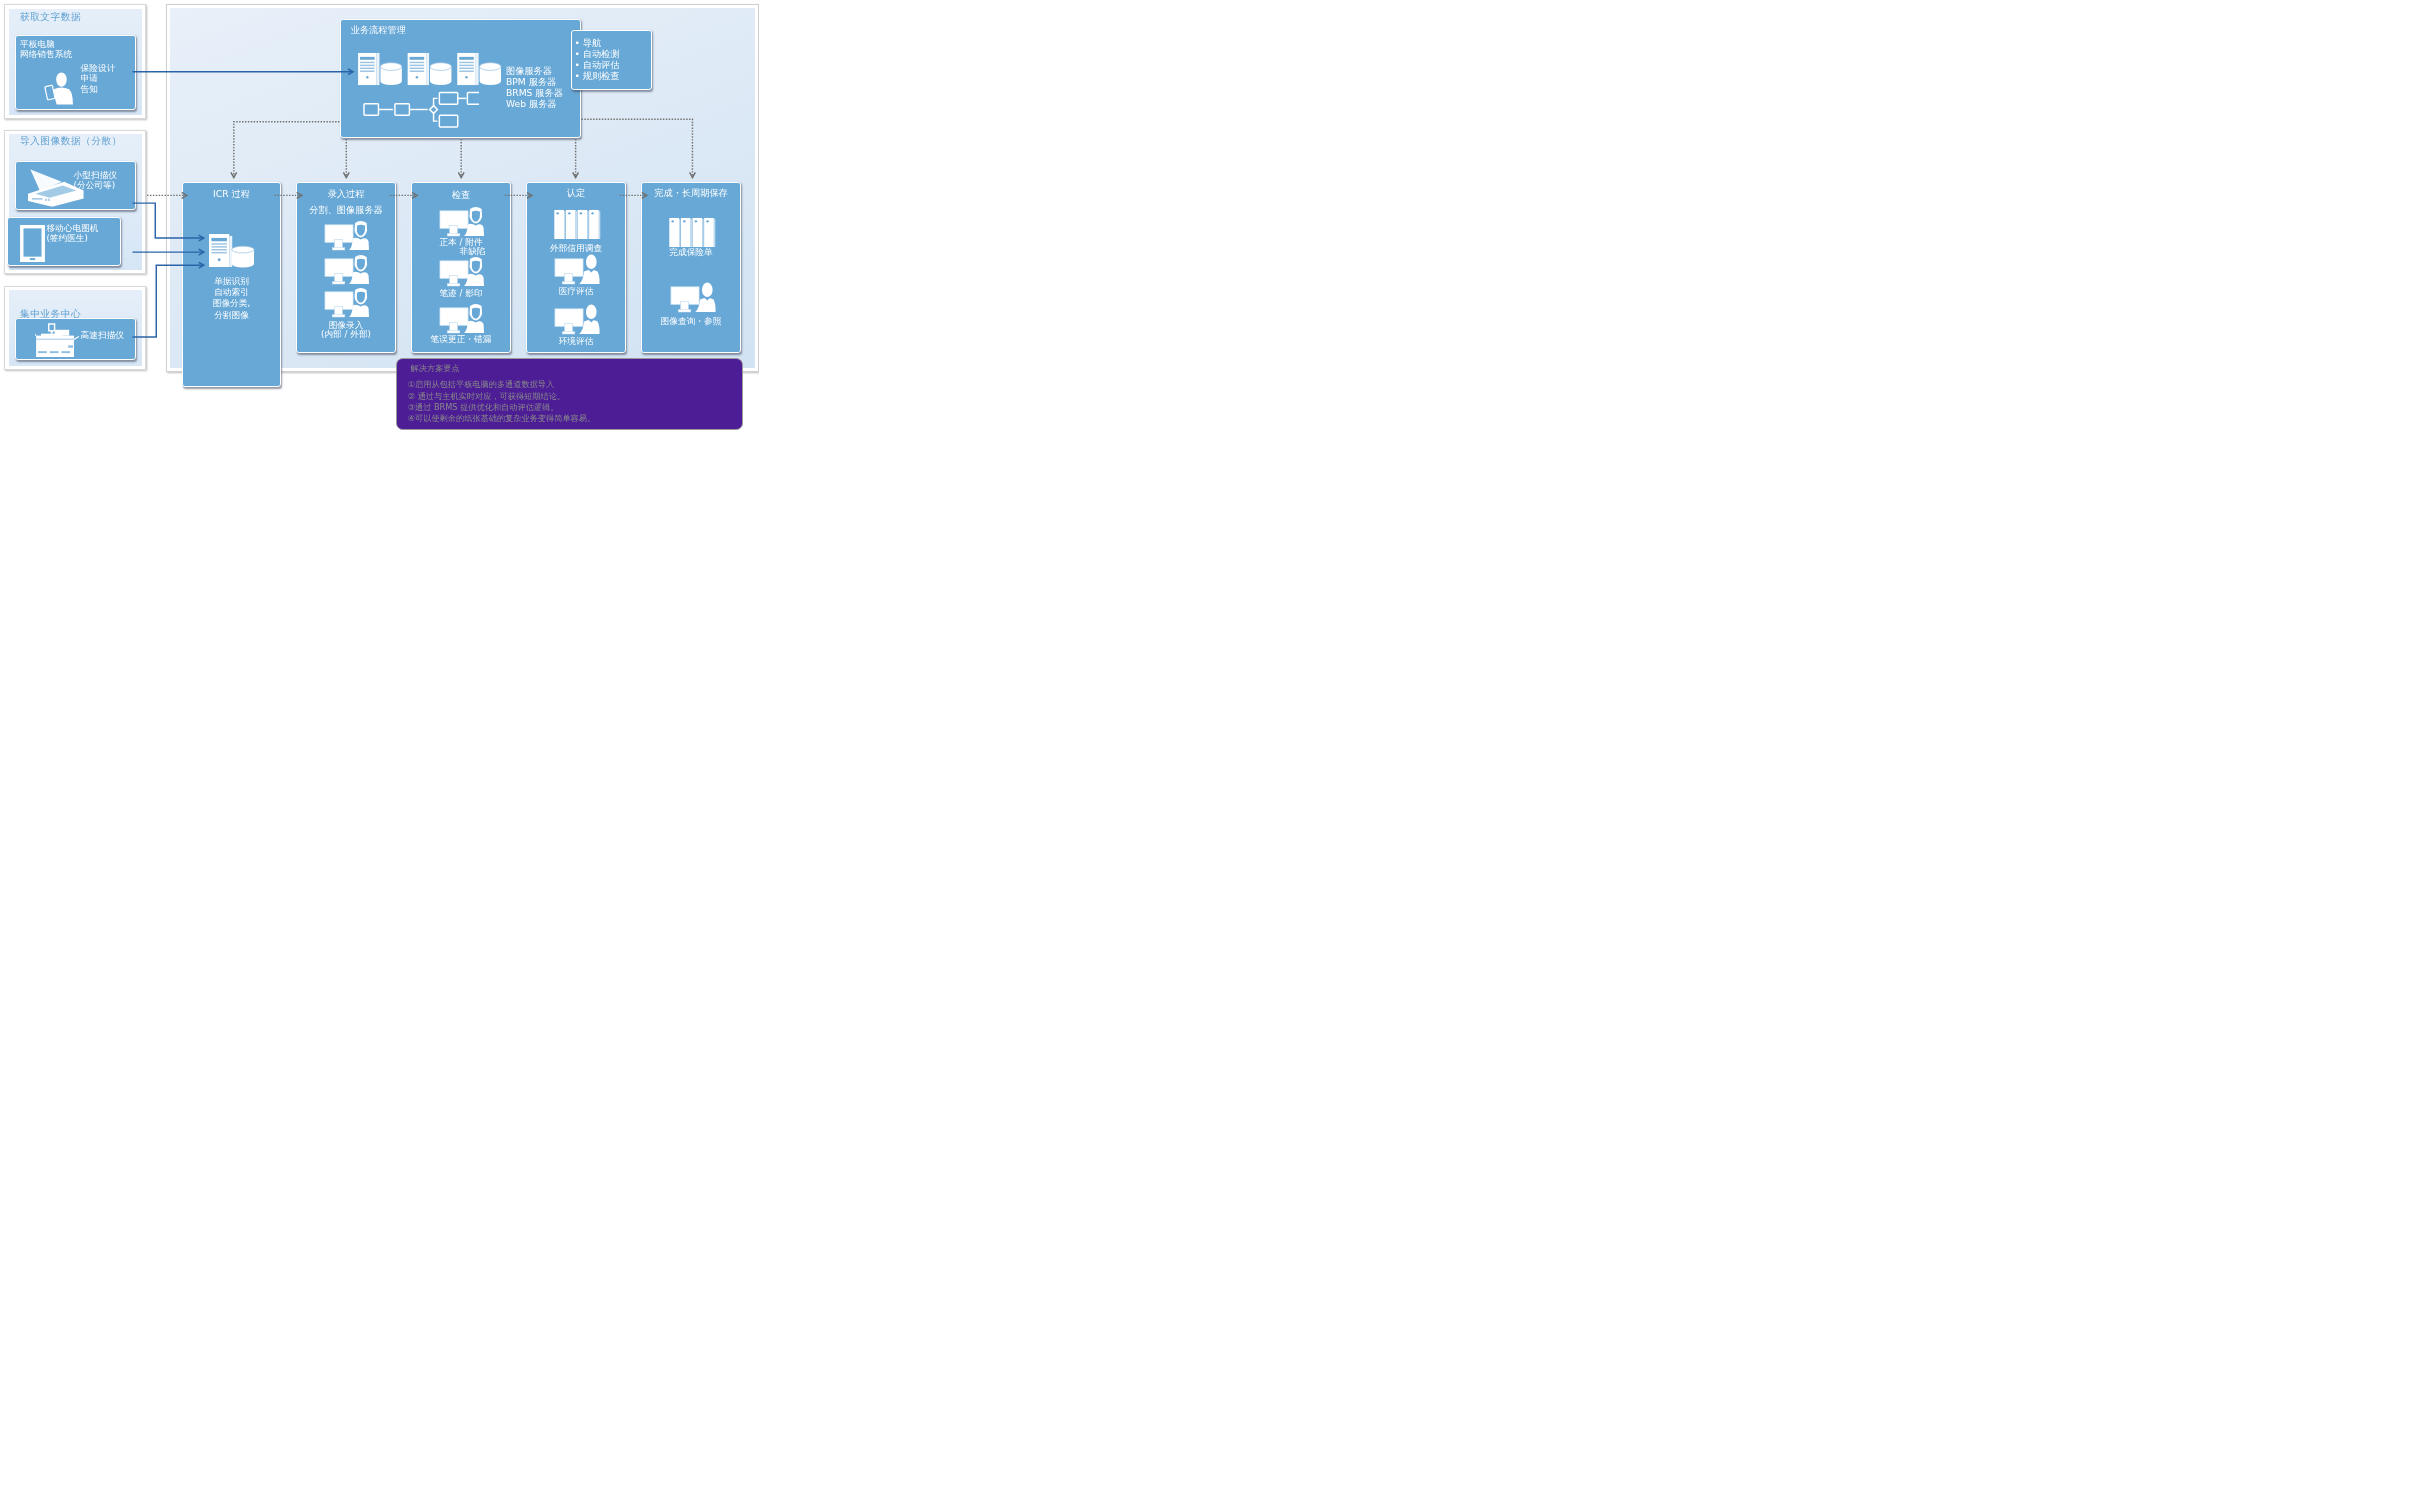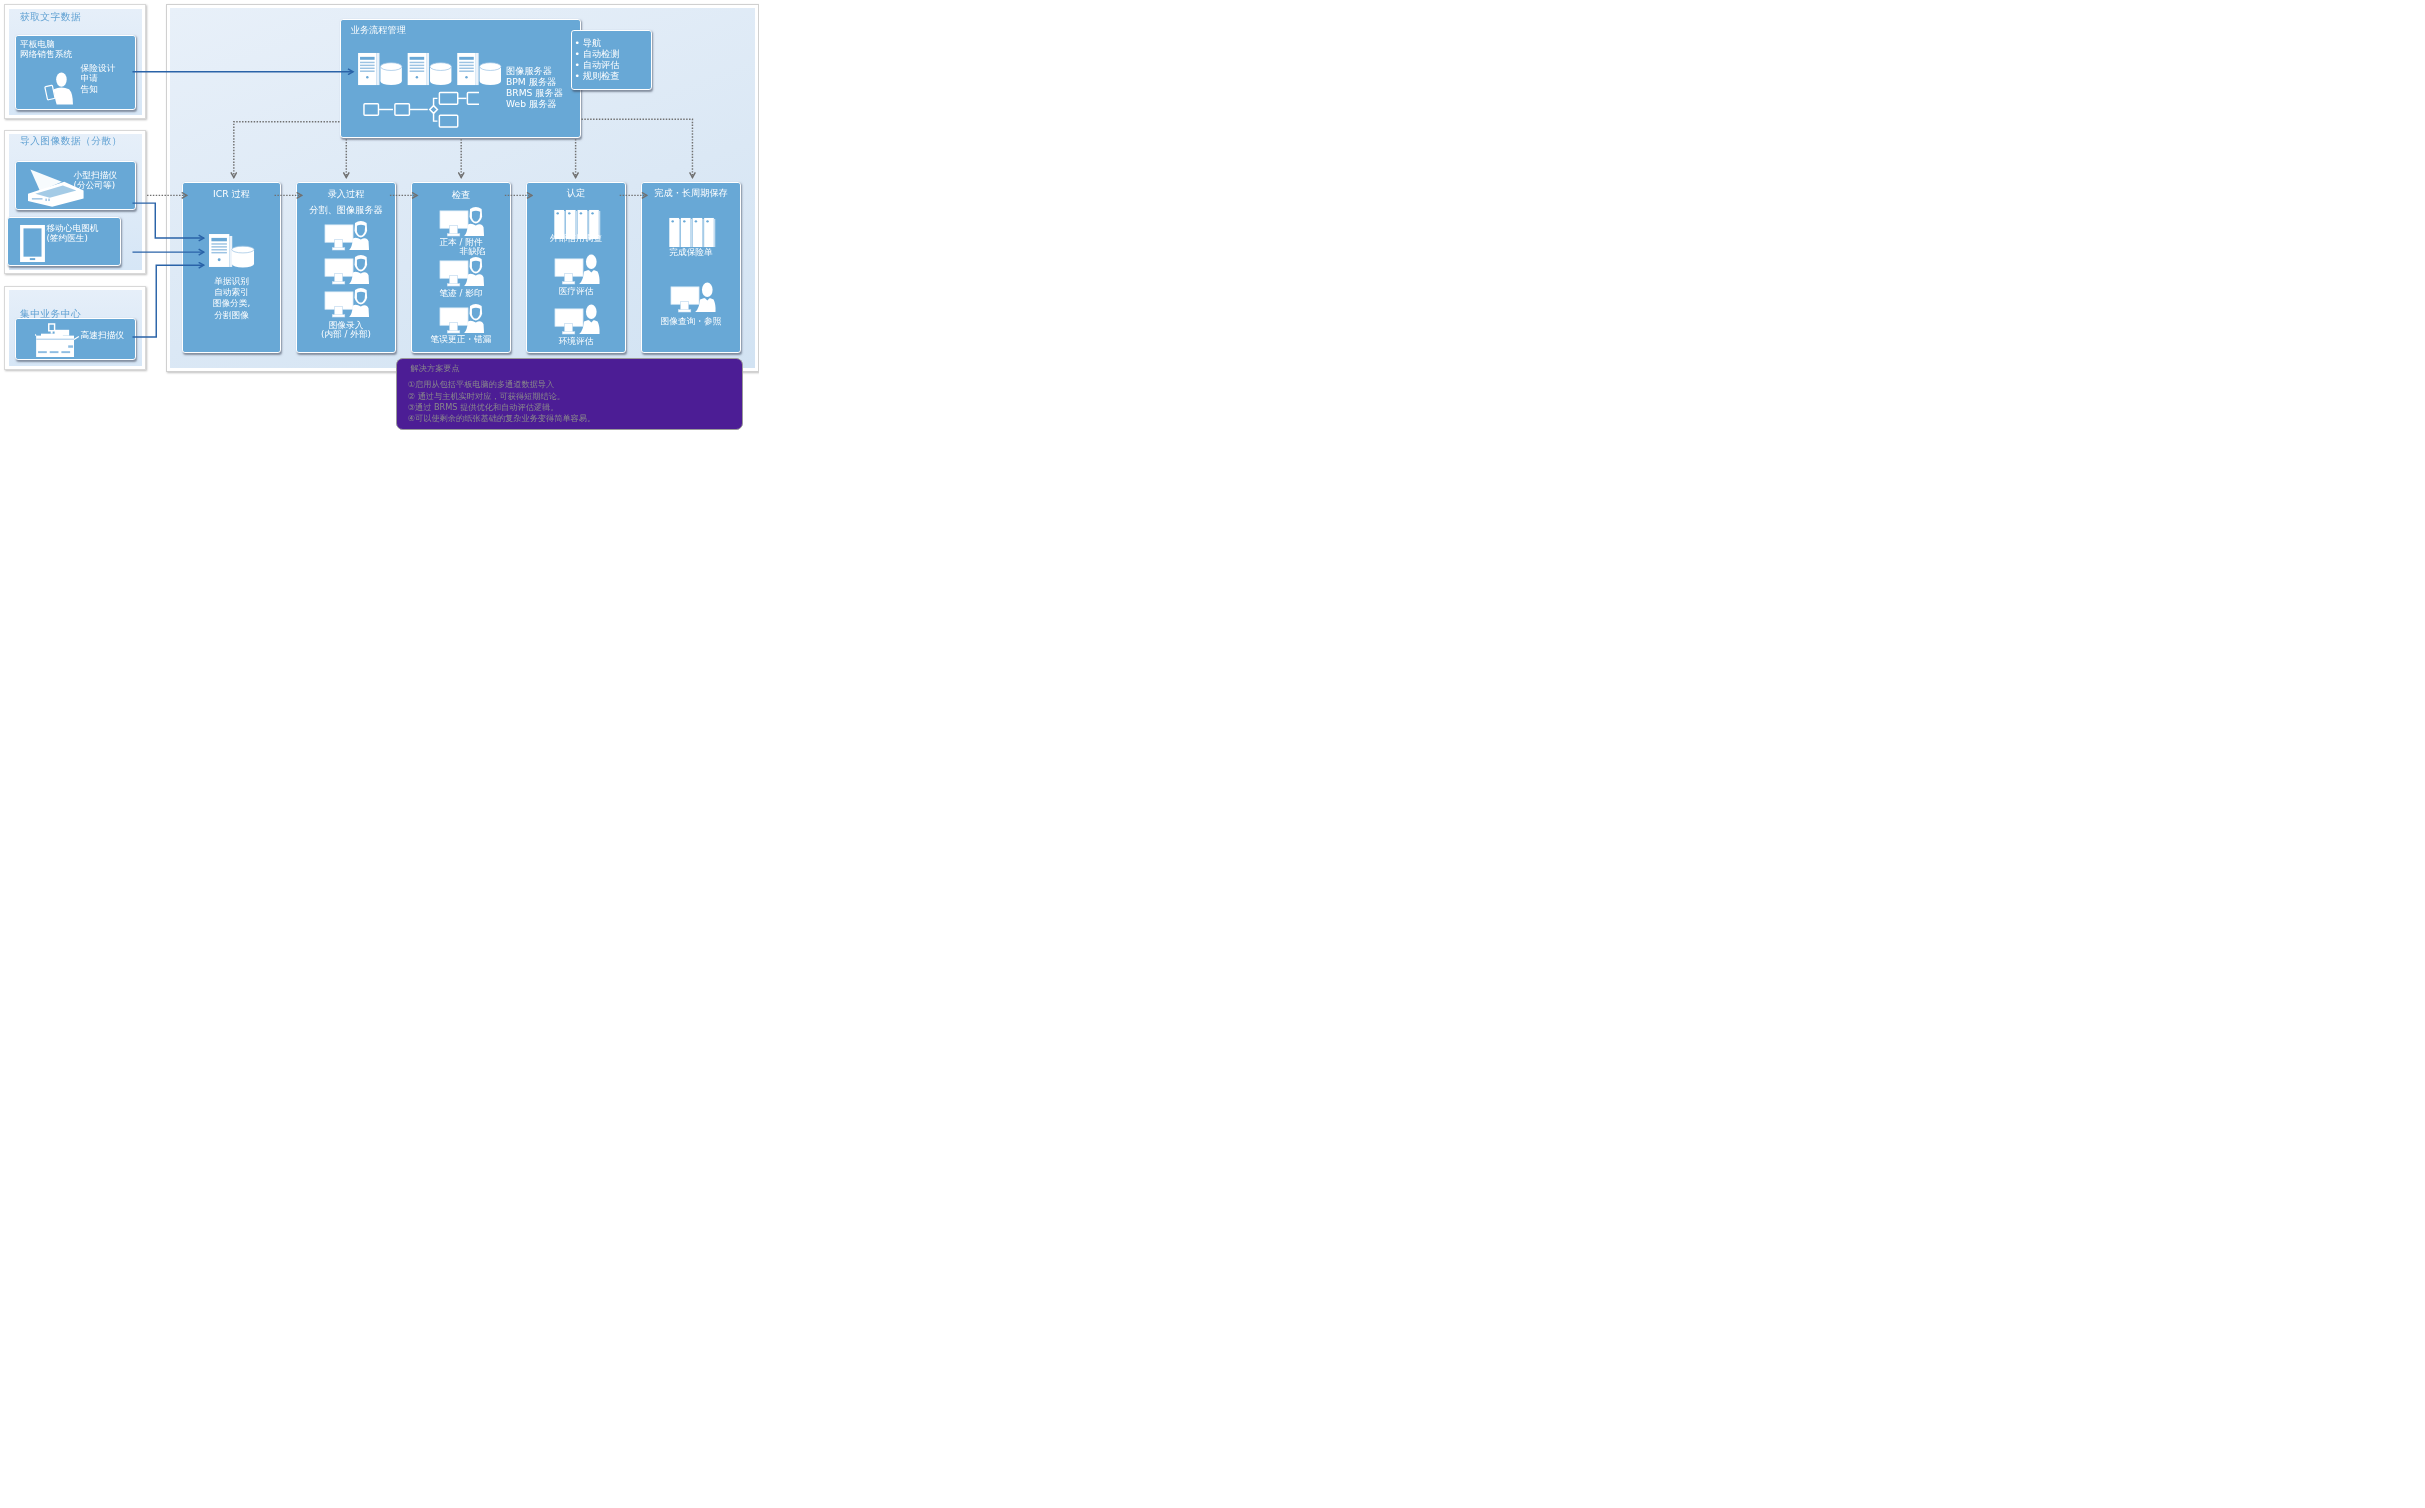--- a/index.html
+++ b/index.html
@@ -170,7 +170,7 @@
   <div class="t" style="left:2.4px; top:40px; font-size:9.2px;"><span>•</span> <span>规则检查</span></div>
 </div>
 
-<div class="card stage" style="left:182px; top:182px; width:99px; height:171px;">
+<div class="card stage" style="left:182px; top:182px; width:99px; height:205px;">
   <div class="title" style="top:4.9px;">ICR 过程</div>
   <svg class="abs" style="left:26px; top:50px;" width="46" height="35" viewBox="0 0 95 72">
     <rect x="0" y="2" width="42" height="68" fill="#fff"></rect>

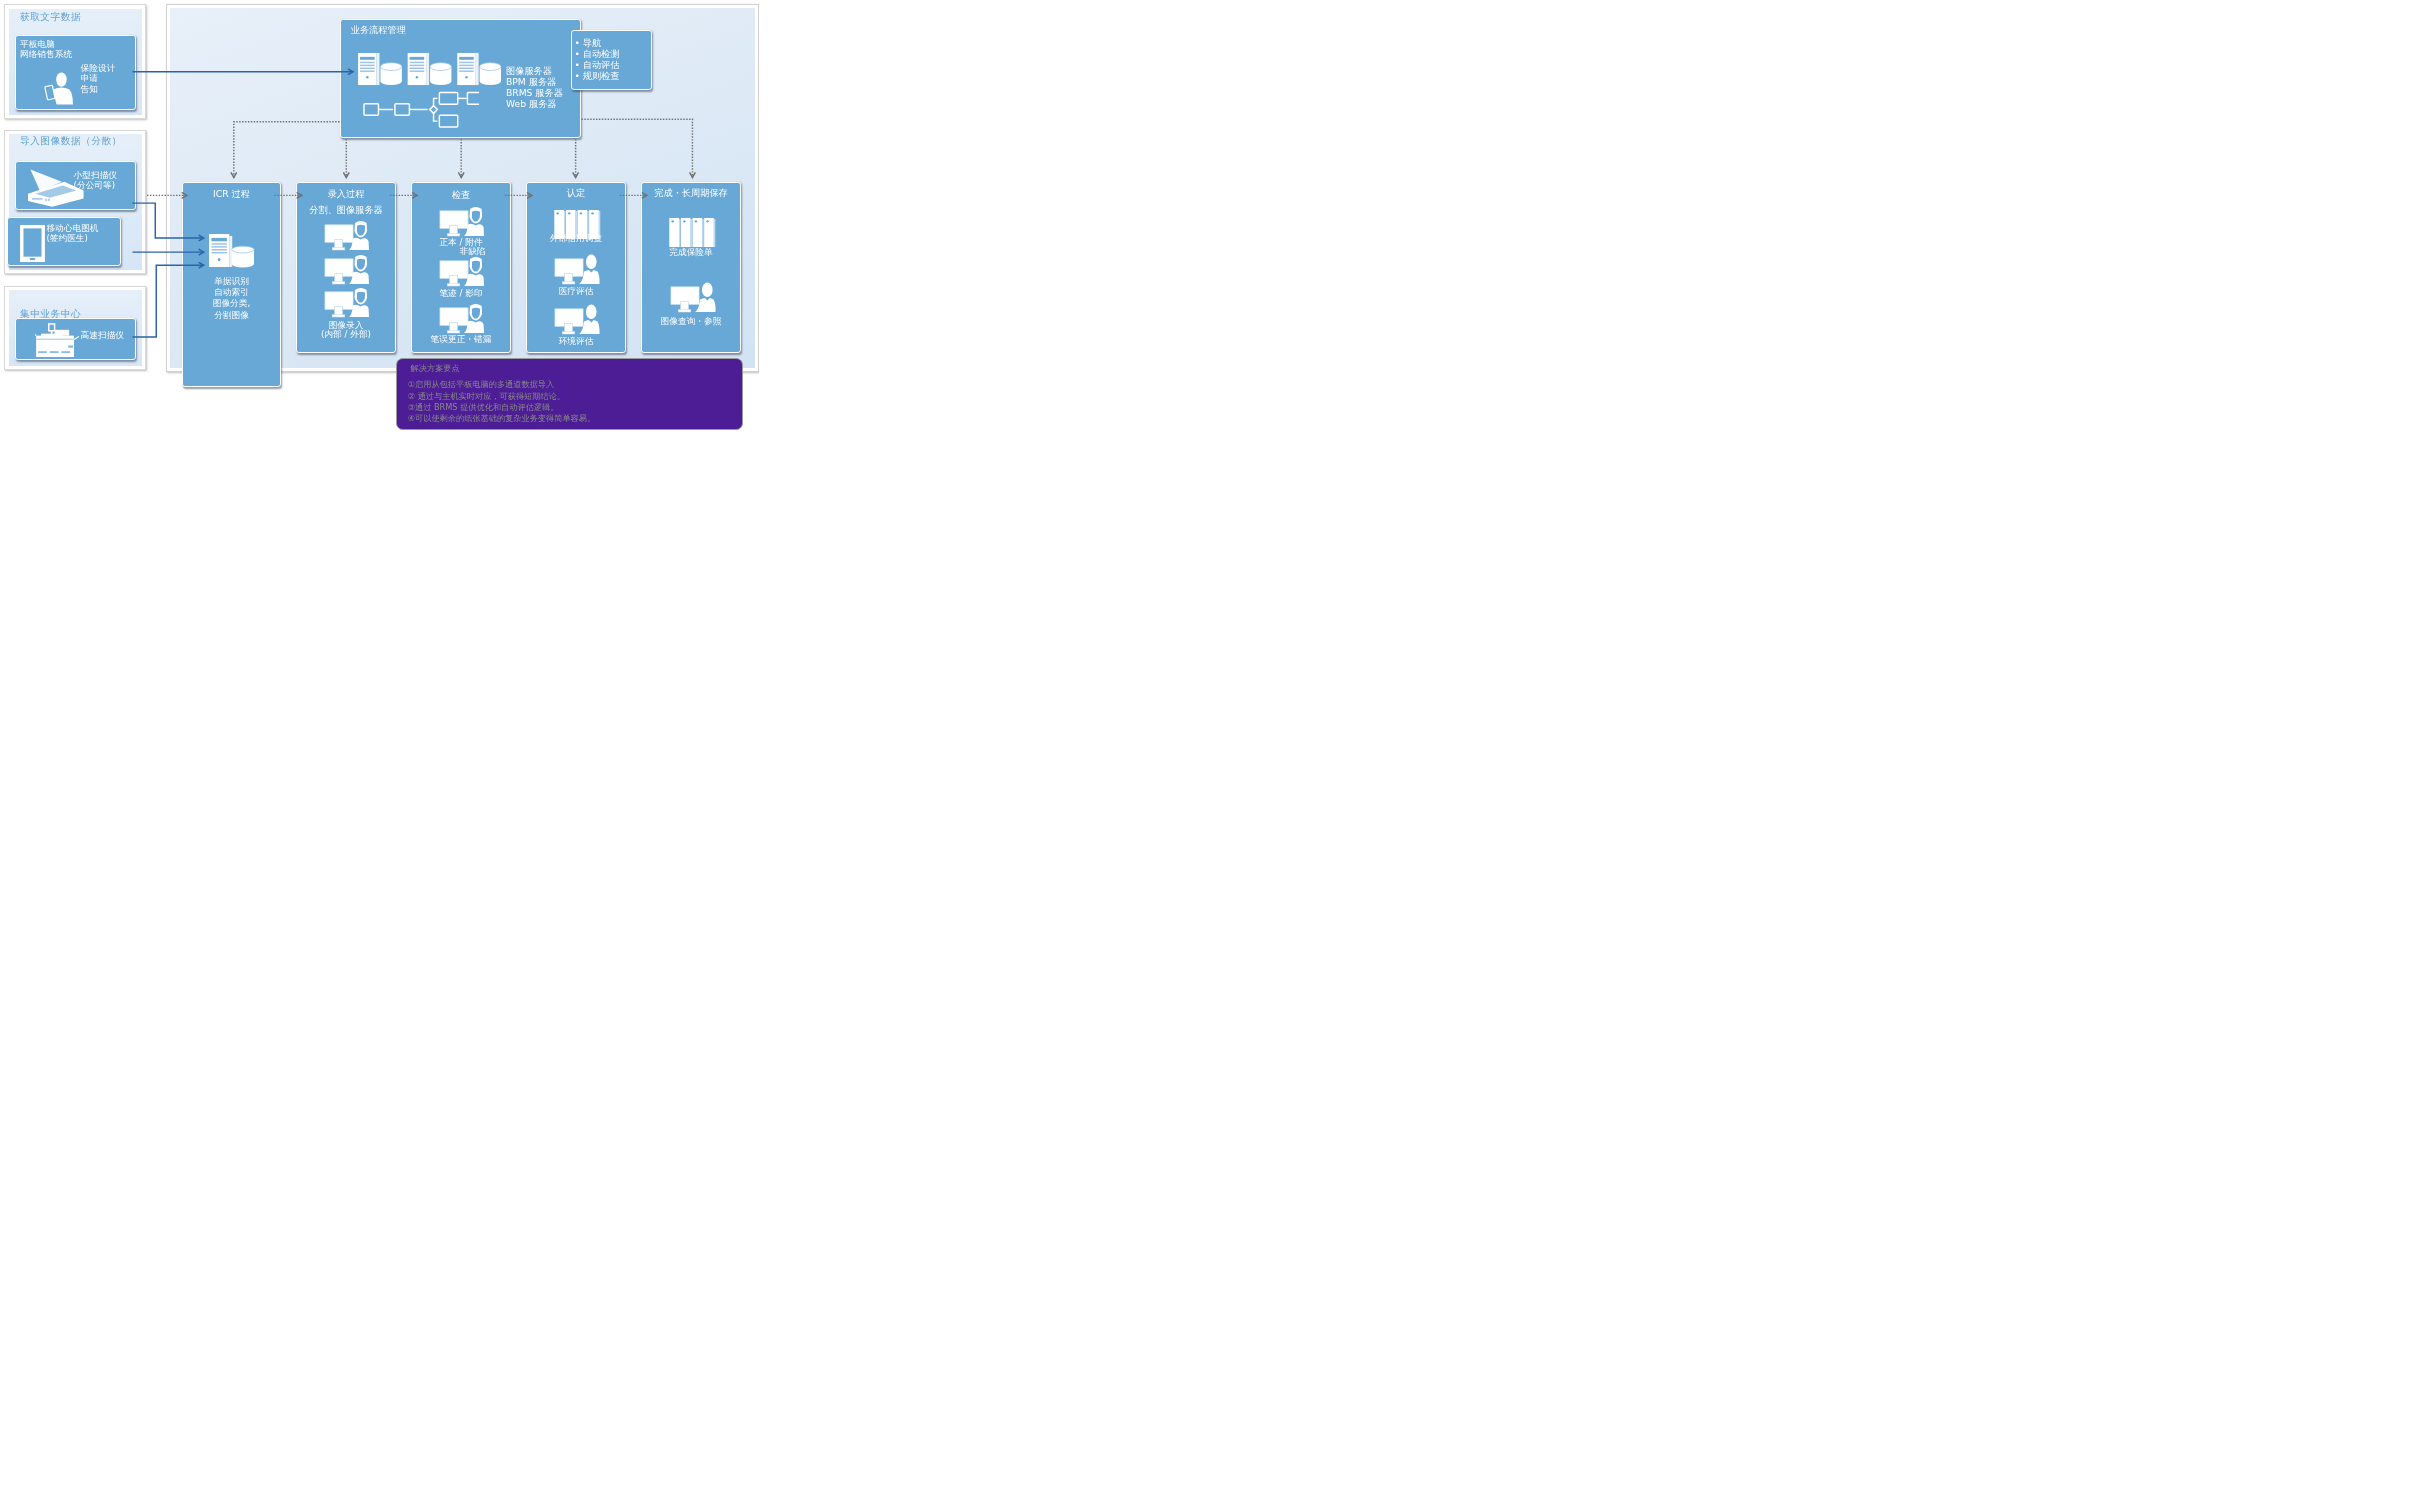--- a/index.html
+++ b/index.html
@@ -270,7 +270,7 @@
         <rect x="92" y="4" width="3" height="58" fill="#c4dcf0"></rect>
         <circle cx="79" cy="9" r="2.5" fill="#68a8d6"></circle>
       </svg></div>
-  <div class="lbl" style="top:51px;">外部信用调查</div>
+  <div class="lbl" style="top:61px;">外部信用调查</div>
   <div class="person-slot" style="position:absolute; left:27px; top:71px;"><svg width="46" height="32" viewBox="0 0 95 66">
         <rect x="2" y="10" width="58" height="36" fill="#fff" stroke="#d2e5f4" stroke-width="1.5"></rect>
         <rect x="22" y="40" width="16" height="18" fill="#fff" stroke="#c4dcf0" stroke-width="1.5"></rect>

